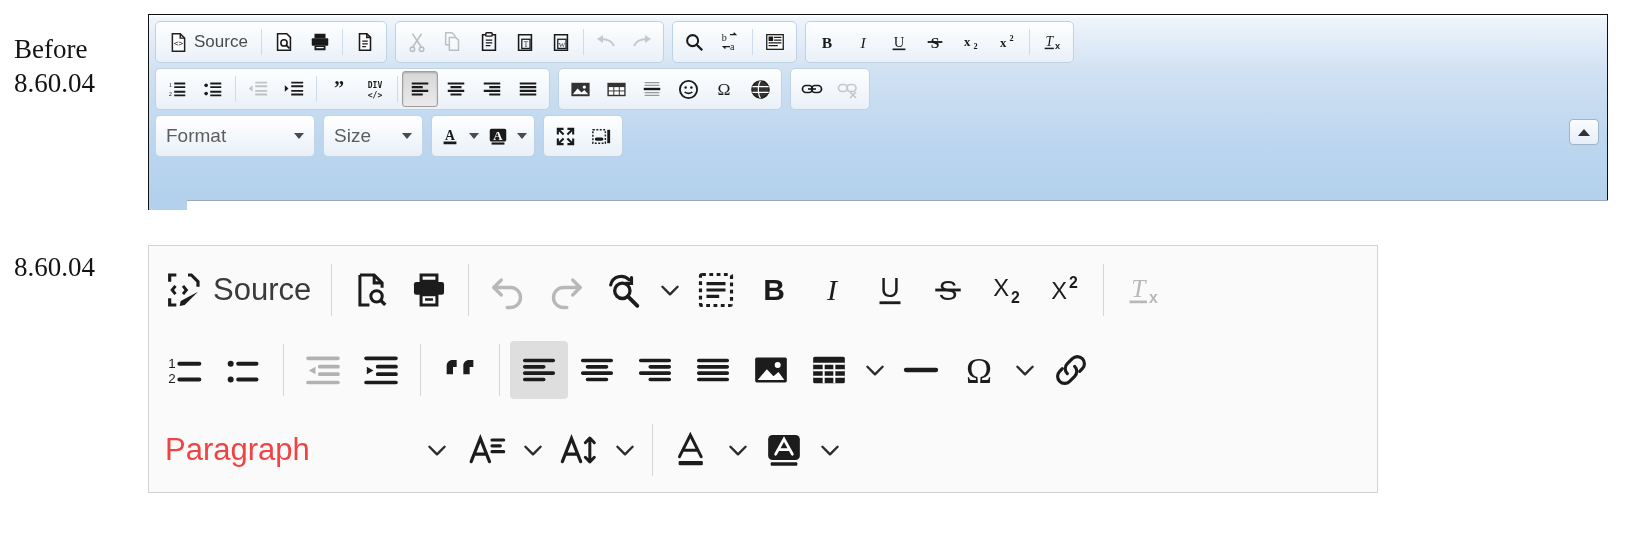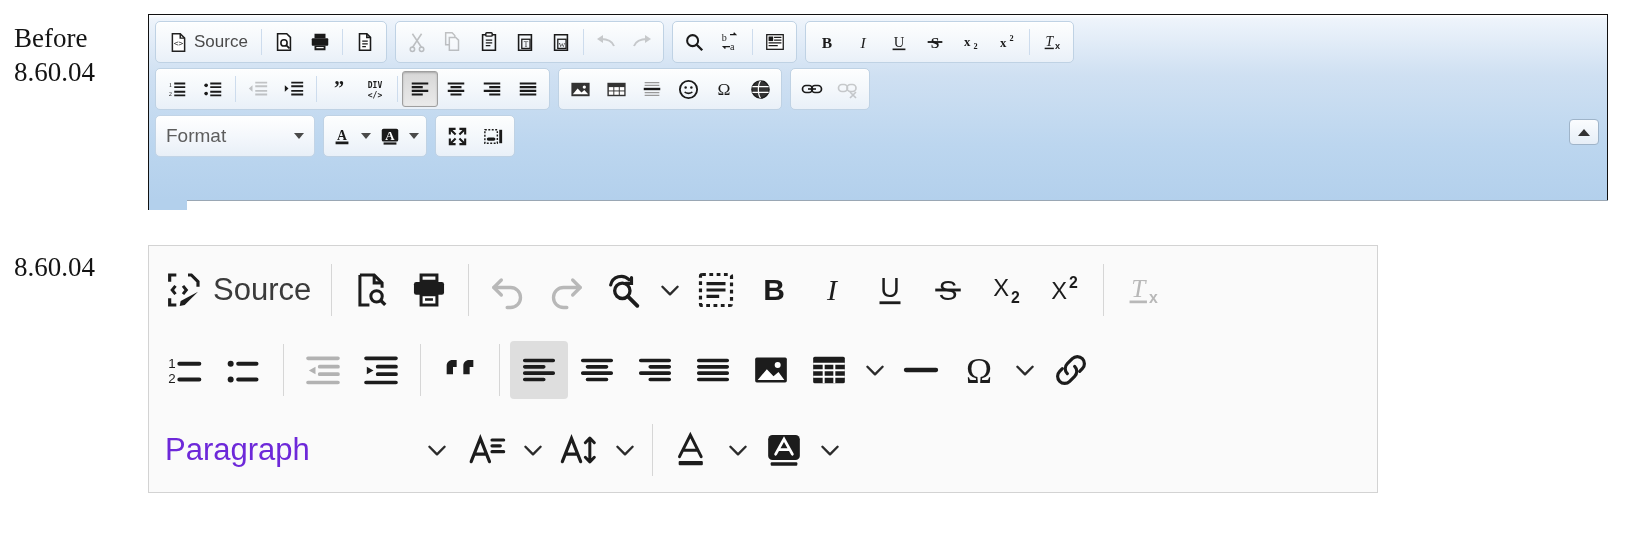--- a/index.html
+++ b/index.html
@@ -13,7 +13,7 @@
 
   
   .label-col{position:absolute;left:14px;font-family:"Liberation Serif", serif;font-size:27px;color:#141414;line-height:34px;}
-  #label-before{top:21px;}
+  #label-before{top:32px;}
   #label-after{top:250px;}
 
   

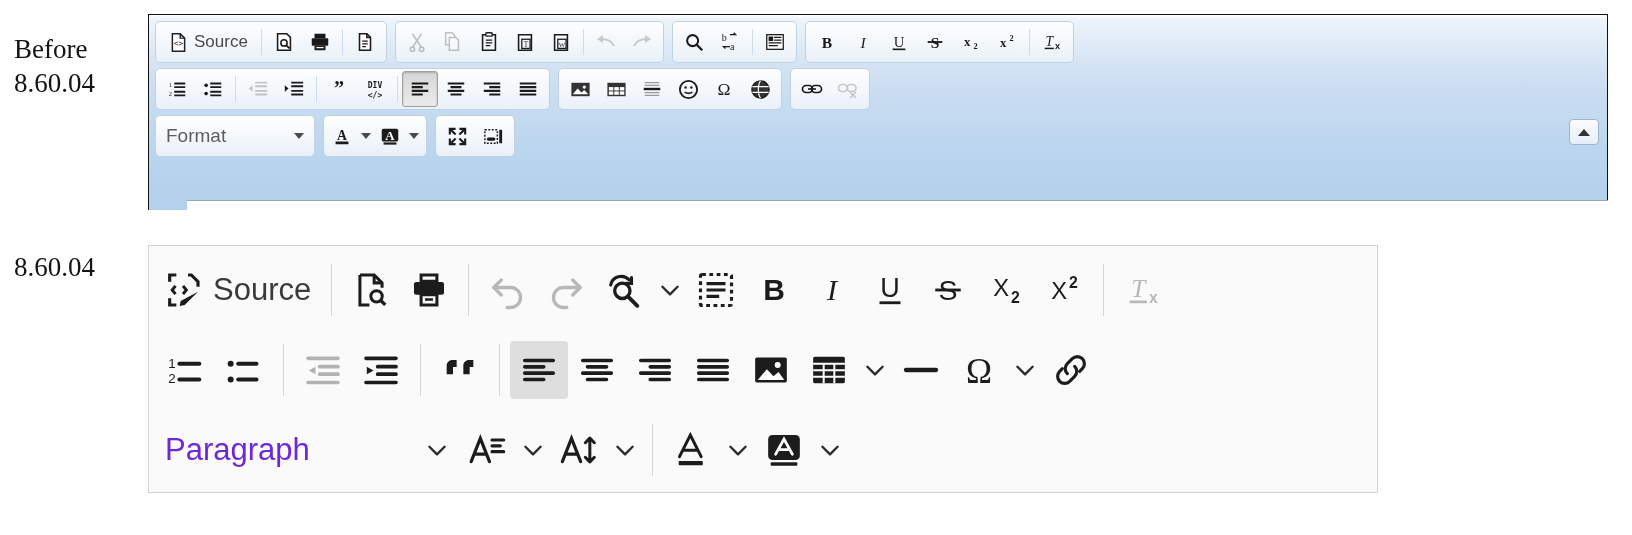--- a/index.html
+++ b/index.html
@@ -478,6 +478,10 @@
         <span class="cap">Format</span>
         <span class="ck4-caret"></span>
       </div>
+      <div class="ck4-combo" style="width:100px">
+        <span class="cap">Size</span>
+        <span class="ck4-caret"></span>
+      </div>
 
       <div class="ck4-group">
         <div class="ck4-btn" style="width:30px">

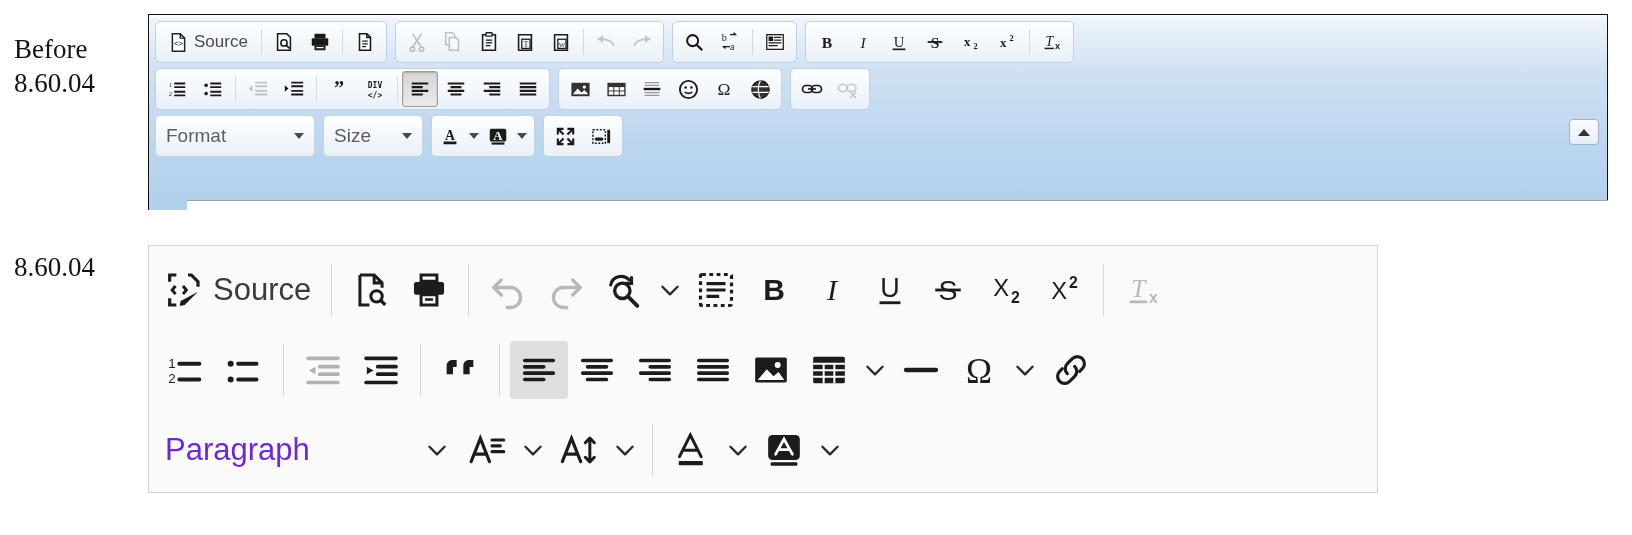--- a/index.html
+++ b/index.html
@@ -93,7 +93,7 @@
   .ck5-sep{width:1px;height:52px;background:#d6d6d6;margin:0 10px;}
   .ck5-chev{display:flex;align-items:center;justify-content:center;width:34px;height:58px;color:#2b2b2b;}
   .ck5-combo{display:flex;align-items:center;height:58px;border-radius:4px;padding:0 4px 0 8px;}
-  .ck5-combo .cap{font-size:31px;color:#6d28d9;white-space:nowrap;text-align:right;}
+  .ck5-combo .cap{font-size:31px;color:#ef4444;white-space:nowrap;text-align:right;}
   .ck5-combo .gap{width:110px;}
   svg{display:block;}
 </style>

